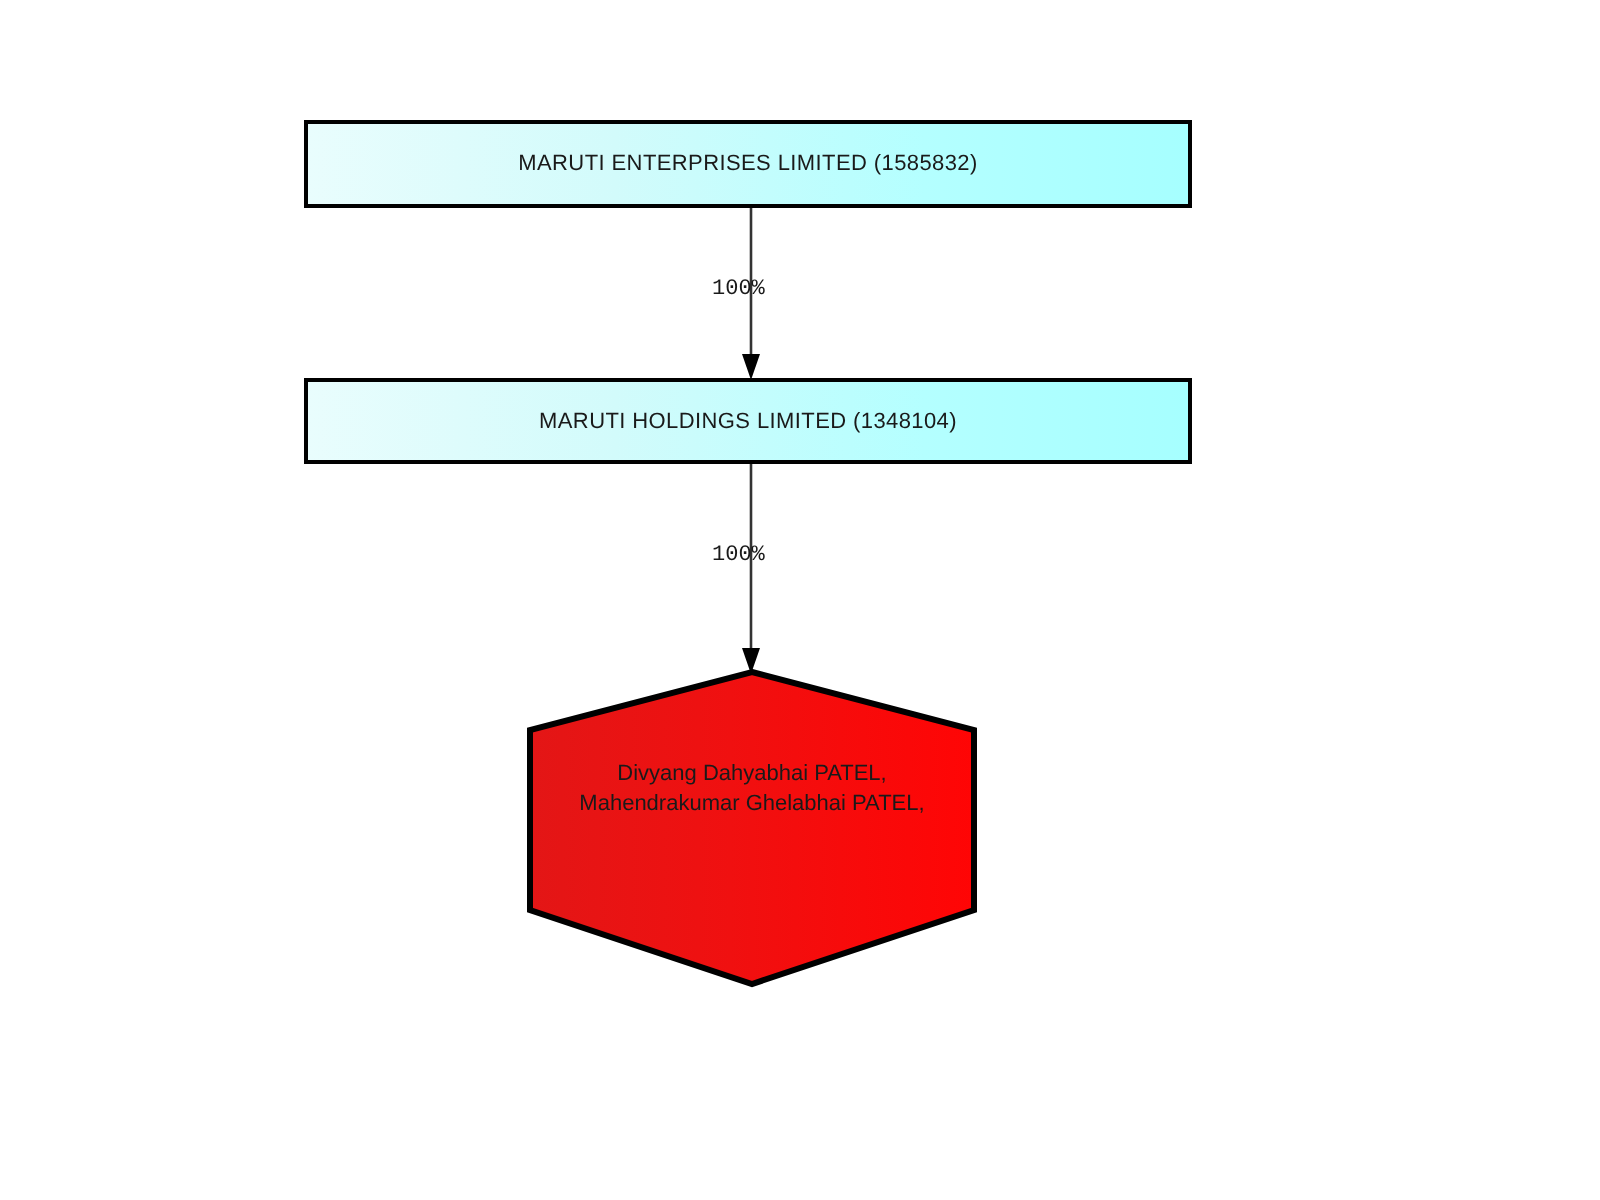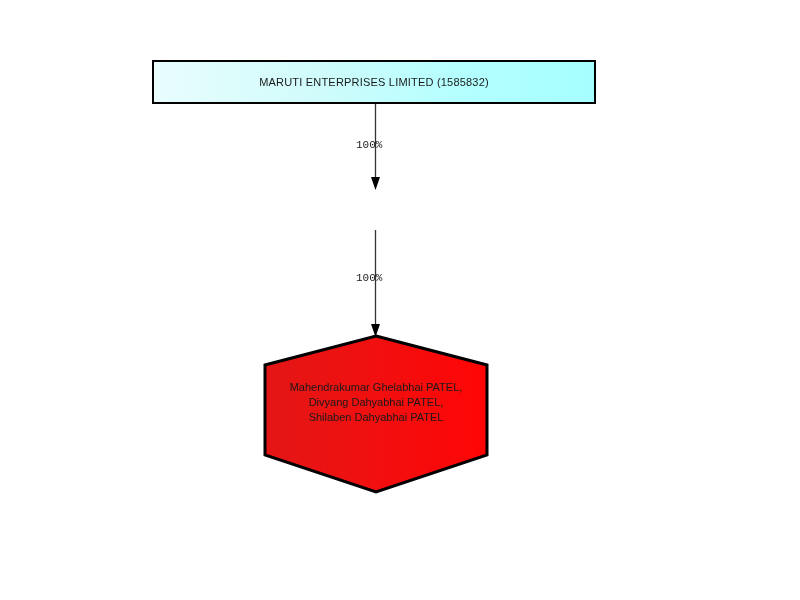--- a/index.html
+++ b/index.html
@@ -111,6 +111,9 @@
     <span class="node-label">MARUTI ENTERPRISES LIMITED (1585832)</span>
   </div>
 
+  <div class="node-box" id="entity-2">
+    <span class="node-label">MARUTI HOLDINGS LIMITED (1348104)</span>
+  </div>
 
   <div class="hex-wrap">
     <svg width="226" height="160" viewBox="0 0 226 160">

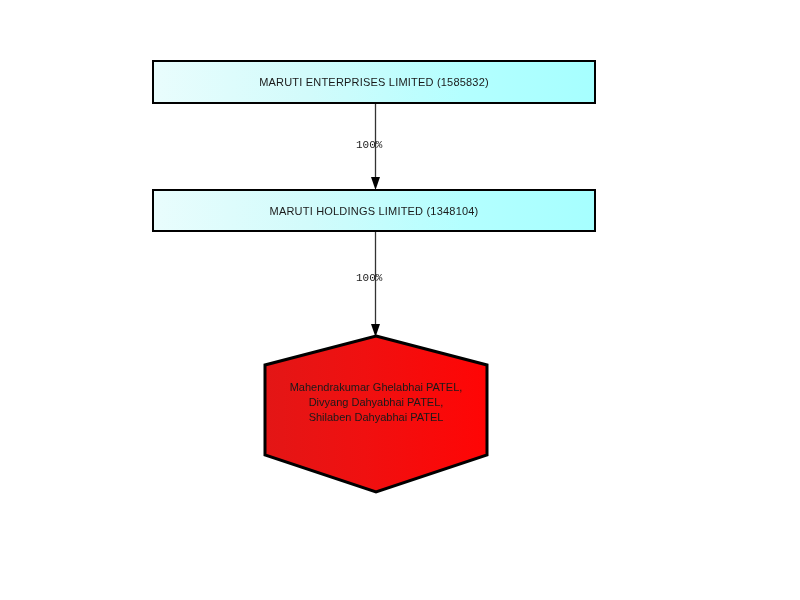--- a/index.html
+++ b/index.html
@@ -127,8 +127,8 @@
       <polygon points="113,2 224,31 224,121 113,158 2,121 2,31" fill="url(#hexGrad)" stroke="#000000" stroke-width="3" stroke-linejoin="miter"></polygon>
     </svg>
     <div class="hex-text">
+      <div>Divyang Dahyabhai PATEL,</div>
       <div>Mahendrakumar Ghelabhai PATEL,</div>
-      <div>Divyang Dahyabhai PATEL,</div>
       <div>Shilaben Dahyabhai PATEL</div>
     </div>
   </div>

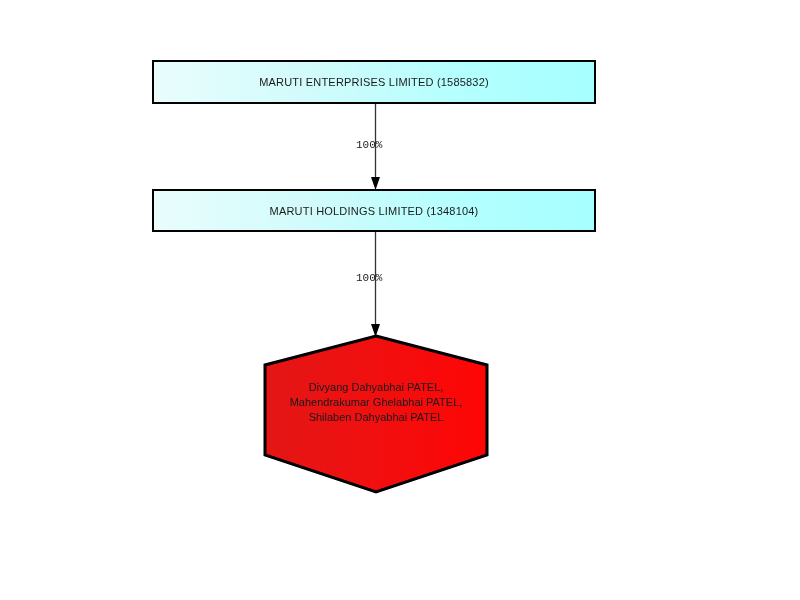--- a/index.html
+++ b/index.html
@@ -129,7 +129,6 @@
     <div class="hex-text">
       <div>Divyang Dahyabhai PATEL,</div>
       <div>Mahendrakumar Ghelabhai PATEL,</div>
-      <div>Shilaben Dahyabhai PATEL</div>
     </div>
   </div>
 

